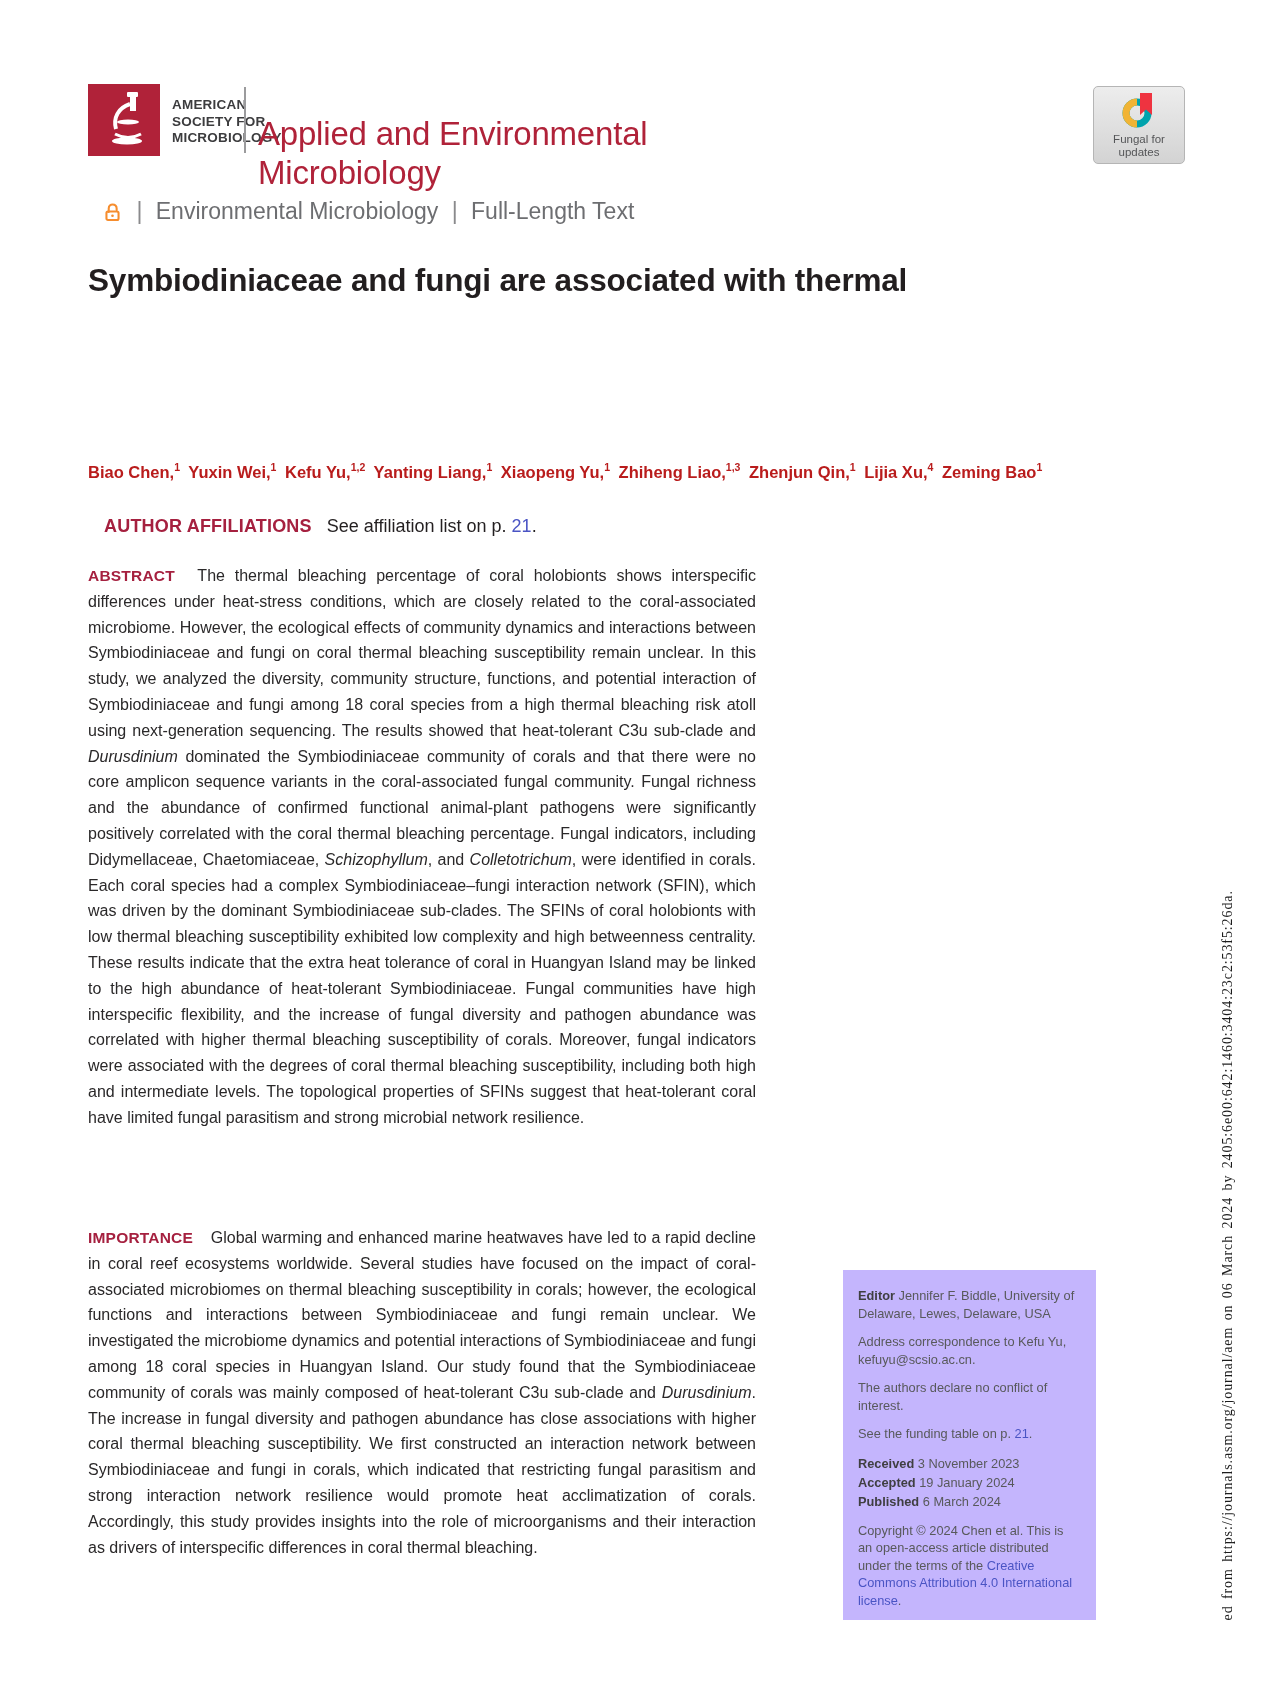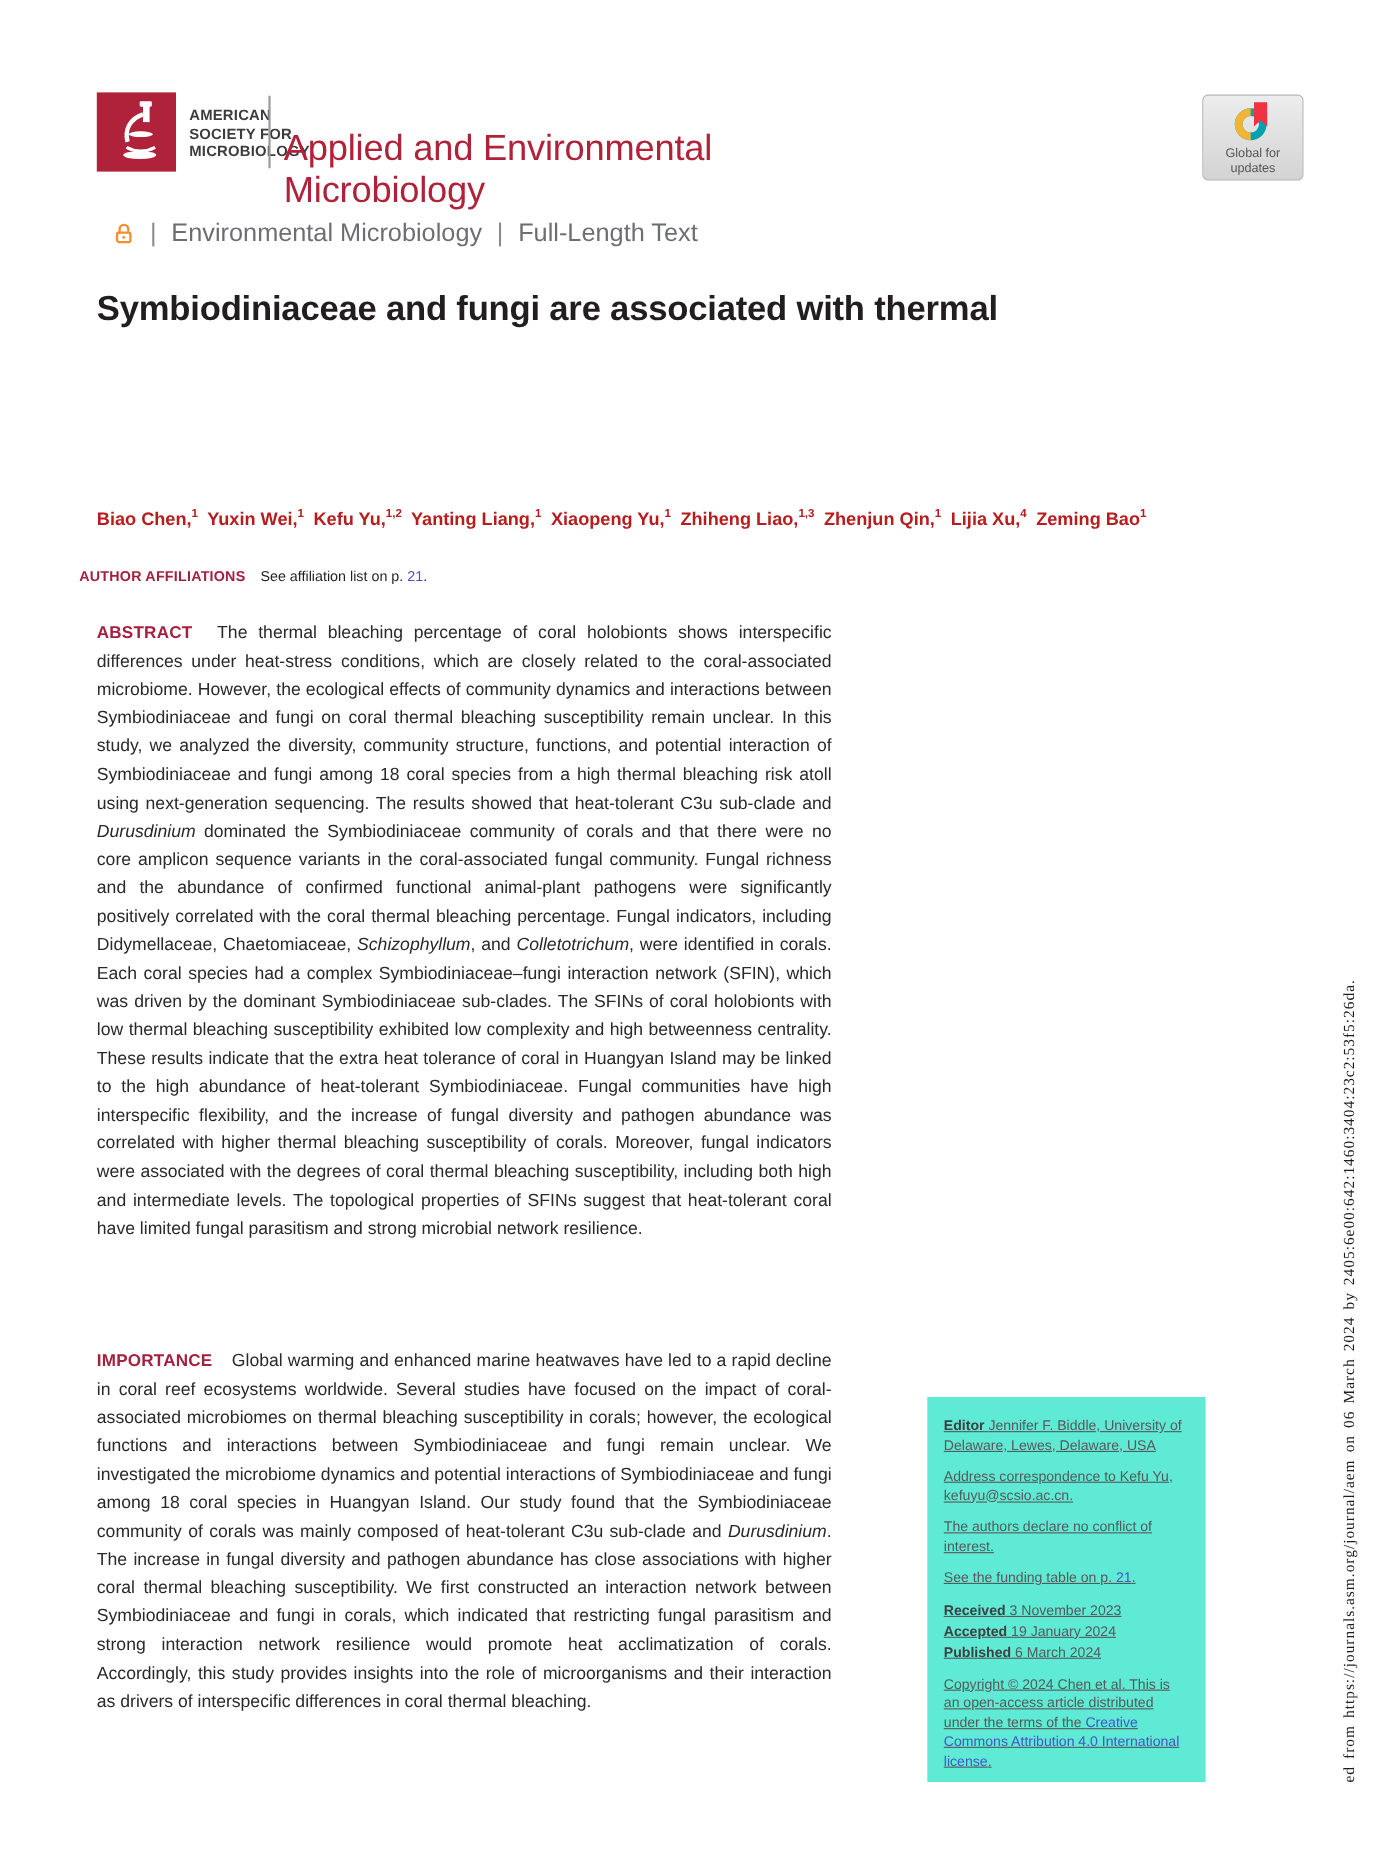--- a/index.html
+++ b/index.html
@@ -94,7 +94,7 @@
       <path d="M23 2 h12 v22 l-6 -5.4 l-6 5.4 z" fill="#ef3340"></path>
     </svg>
     <div class="check-text">
-      <div>Global for</div>
+      <div>Fungal for</div>
       <div>updates</div>
     </div>
   </div>

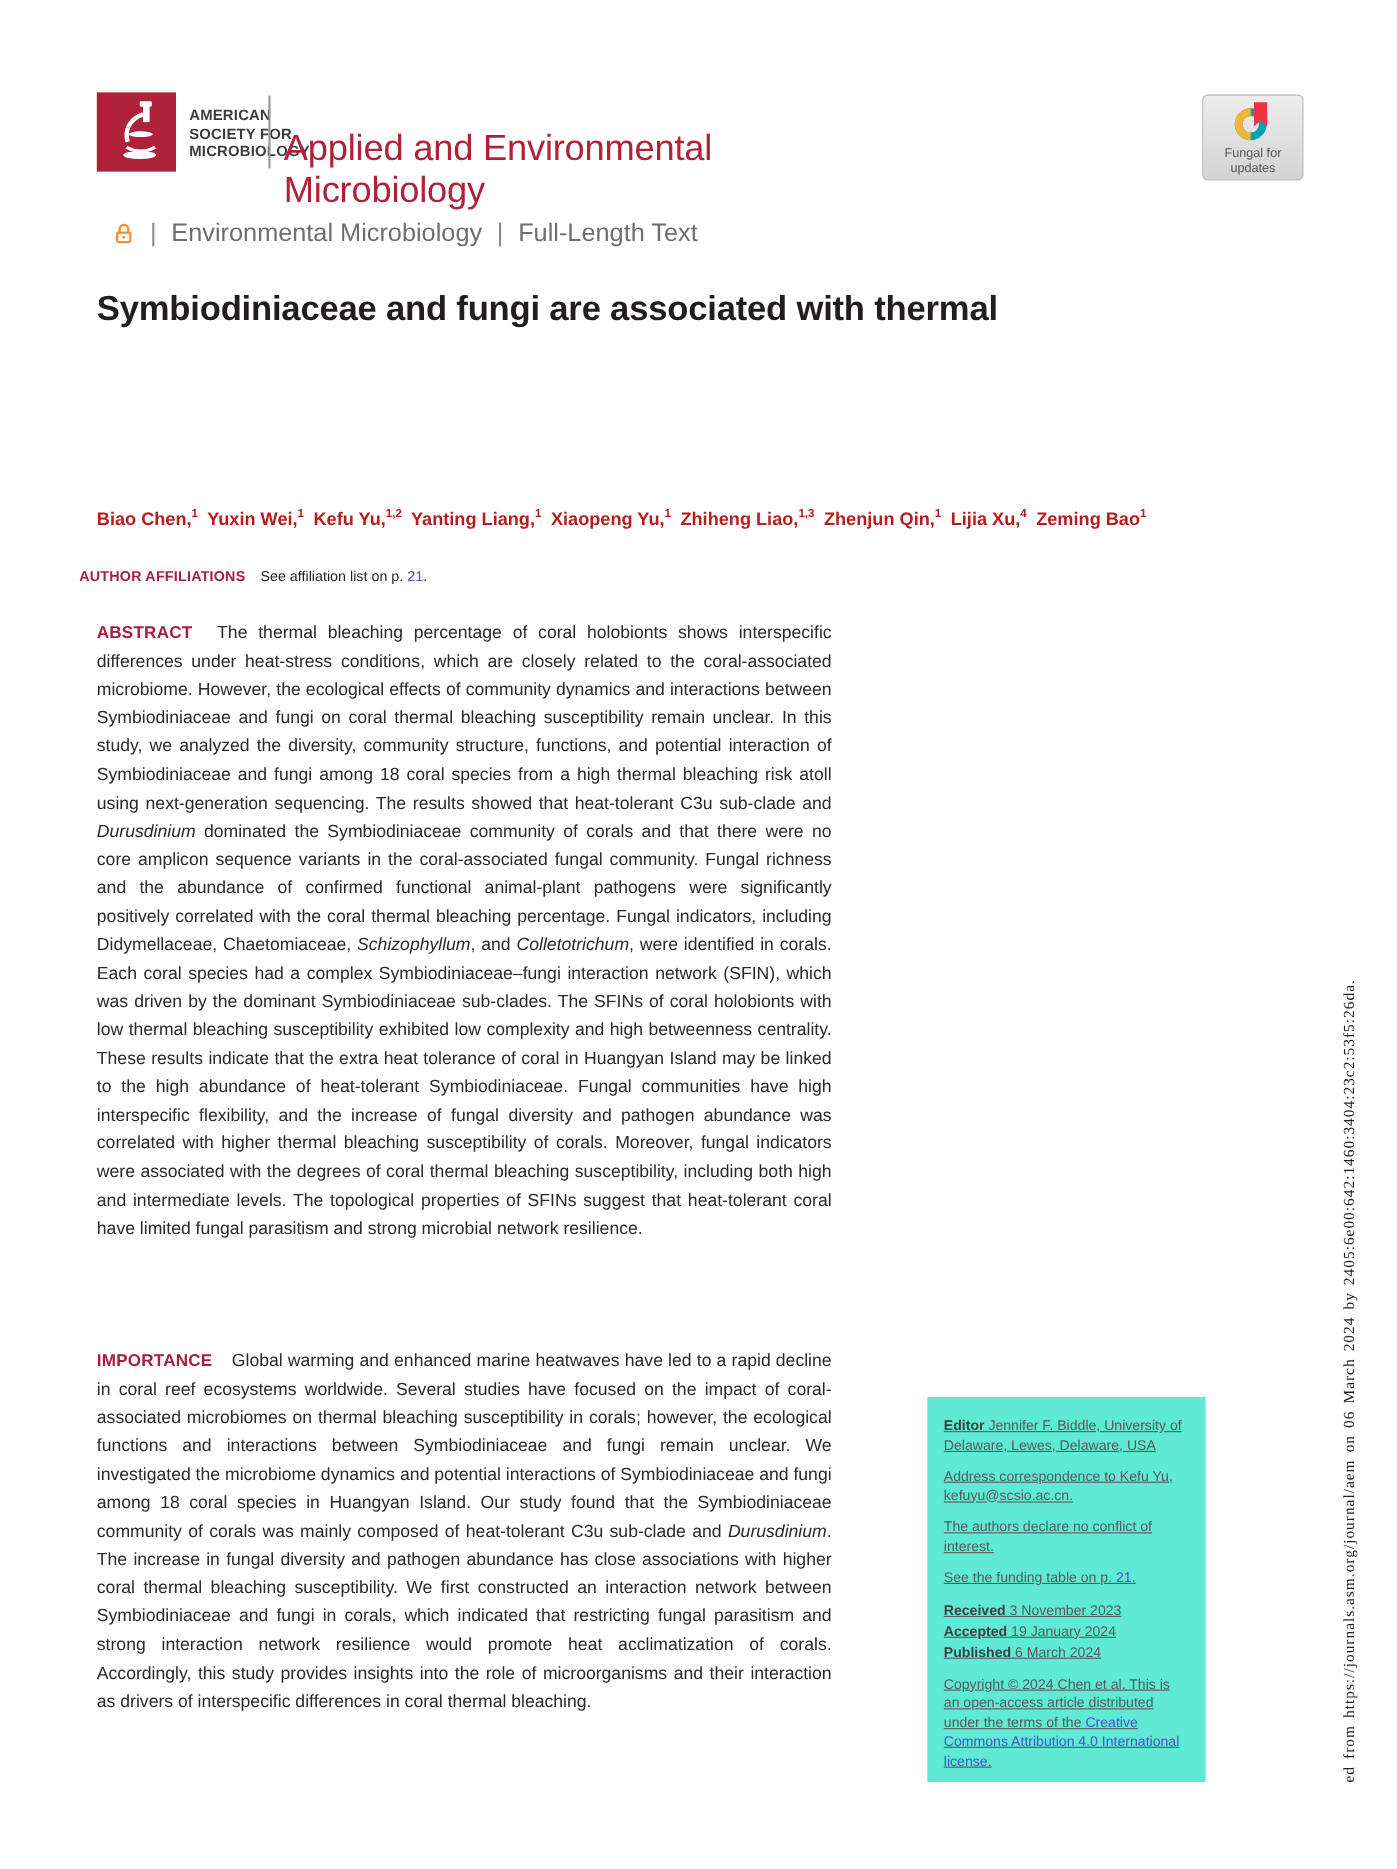--- a/index.html
+++ b/index.html
@@ -28,7 +28,7 @@
          line-height:48.5px;color:#221e1f;letter-spacing:-.2px;}
   .authors{position:absolute;left:88px;top:461px;width:980px;font-size:16.5px;font-weight:700;color:#b91c1c;}
   .authors sup{font-size:10.5px;font-weight:700;margin-right:4px;}
-  .affil{position:absolute;left:72px;top:516px;font-size:13px;color:#231f20;}
+  .affil{position:absolute;left:104px;top:516px;font-size:18px;color:#231f20;}
   .red-label{color:#a5203f;font-weight:700;letter-spacing:.2px;}
   .affil .red-label{margin-right:10px;}
   a.pg-link,.pg-link{color:#4a54c4;text-decoration:none;cursor:pointer;}

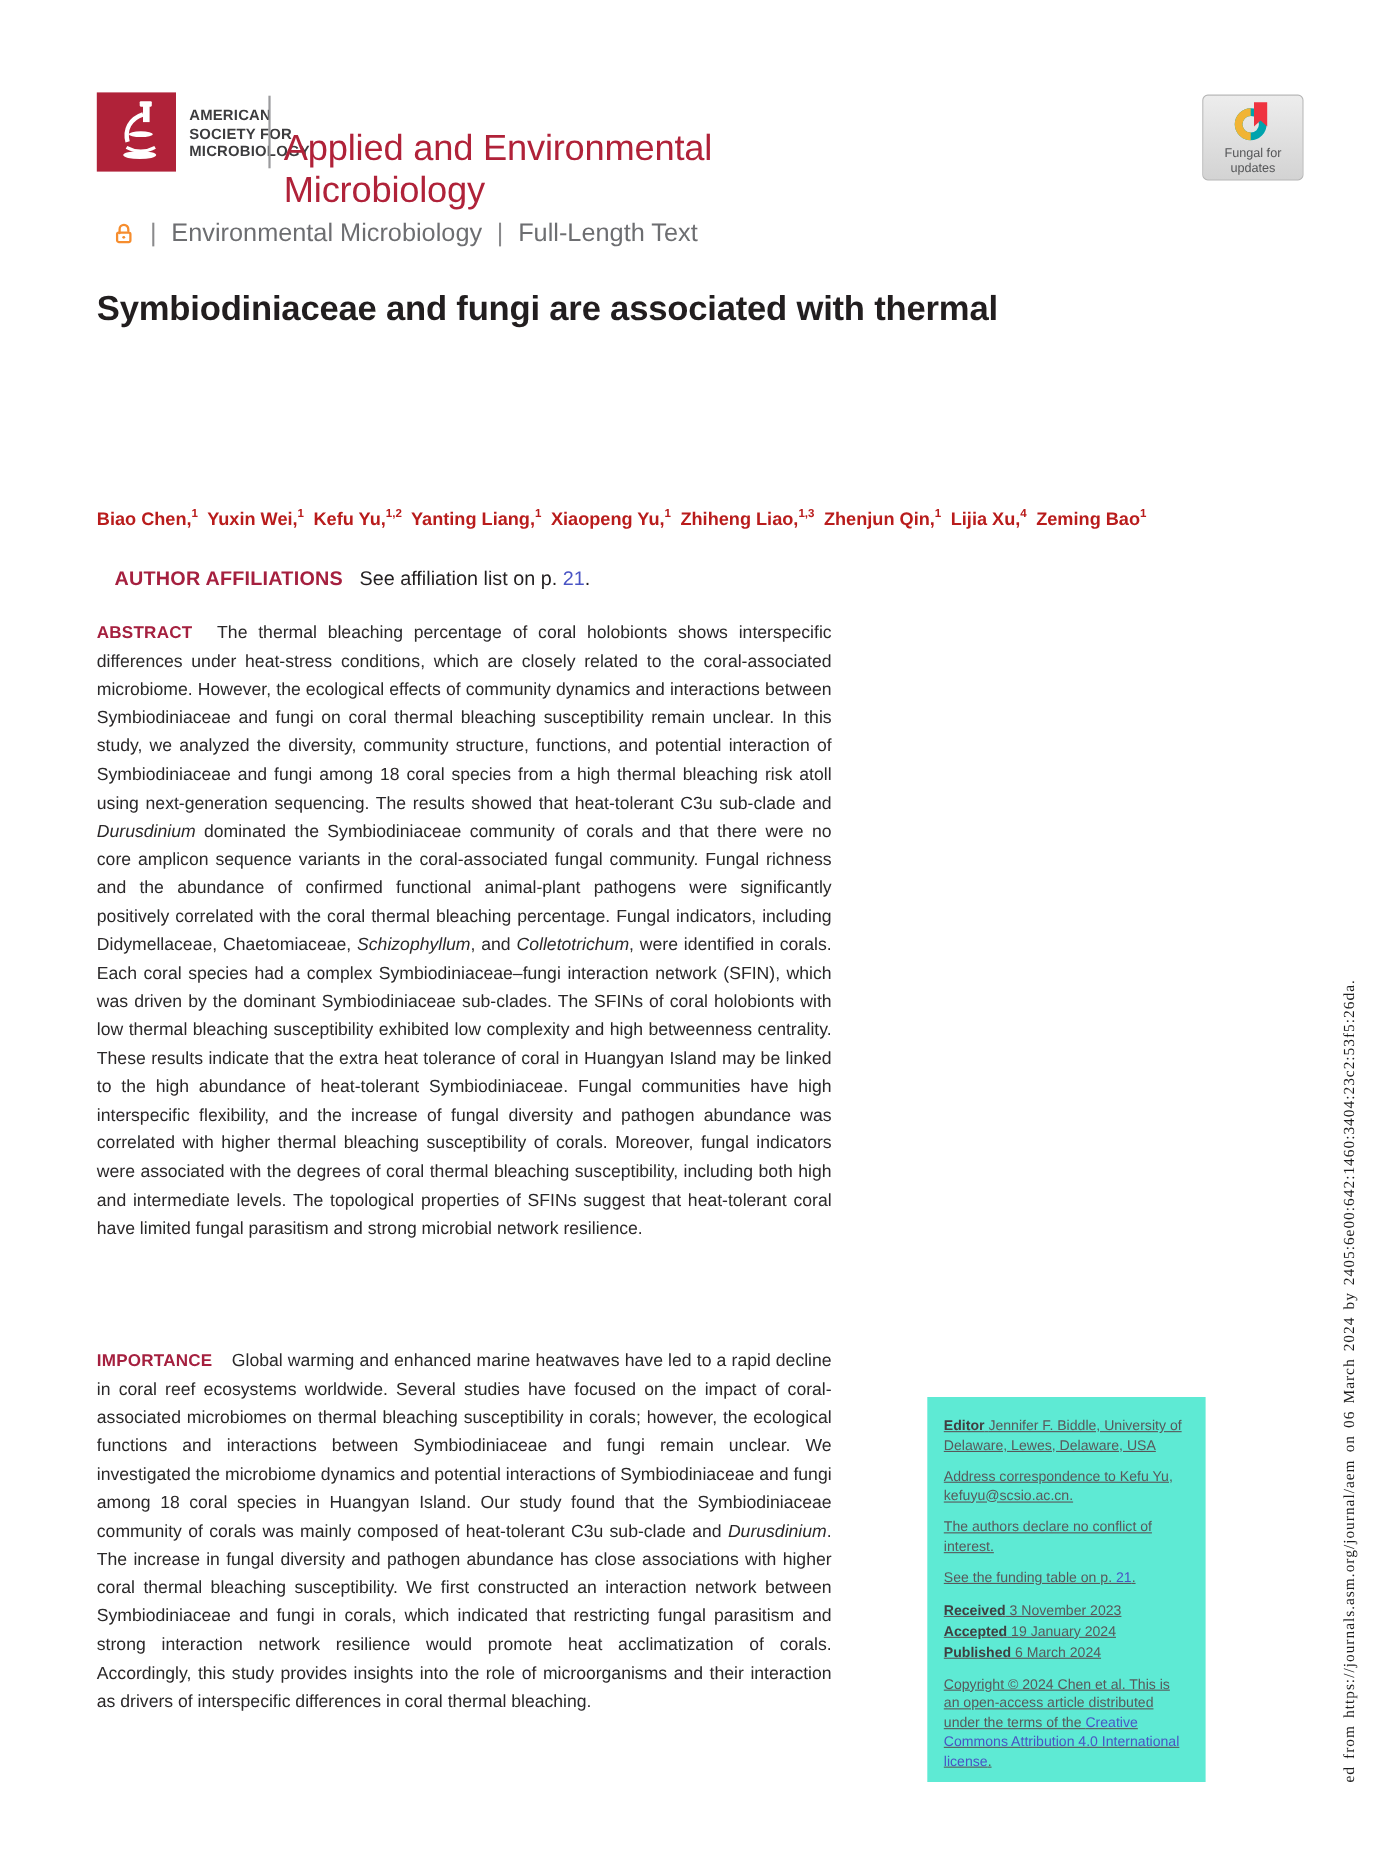--- a/index.html
+++ b/index.html
@@ -43,7 +43,7 @@
 
   
   .sidebar{position:absolute;left:843px;top:1270px;width:253px;box-sizing:border-box;
-           background:#5eead4;padding:17px 15px 15px 15px;font-size:12.8px;line-height:17.5px;color:#58595b;text-decoration:underline;}
+           background:#c4b5fd;padding:17px 15px 15px 15px;font-size:12.8px;line-height:17.5px;color:#58595b;}
   .sidebar p{margin:0 0 11px 0;}
   .sidebar b{color:#3f3f41;font-weight:700;}
   .sidebar .dates{line-height:19px;}

